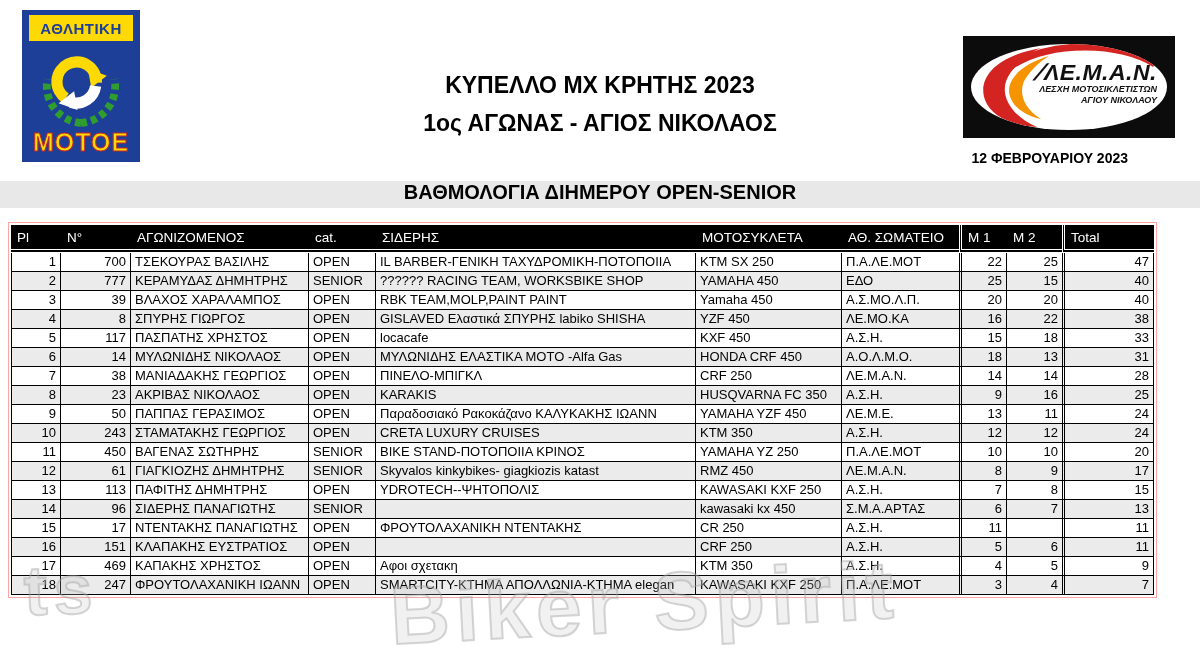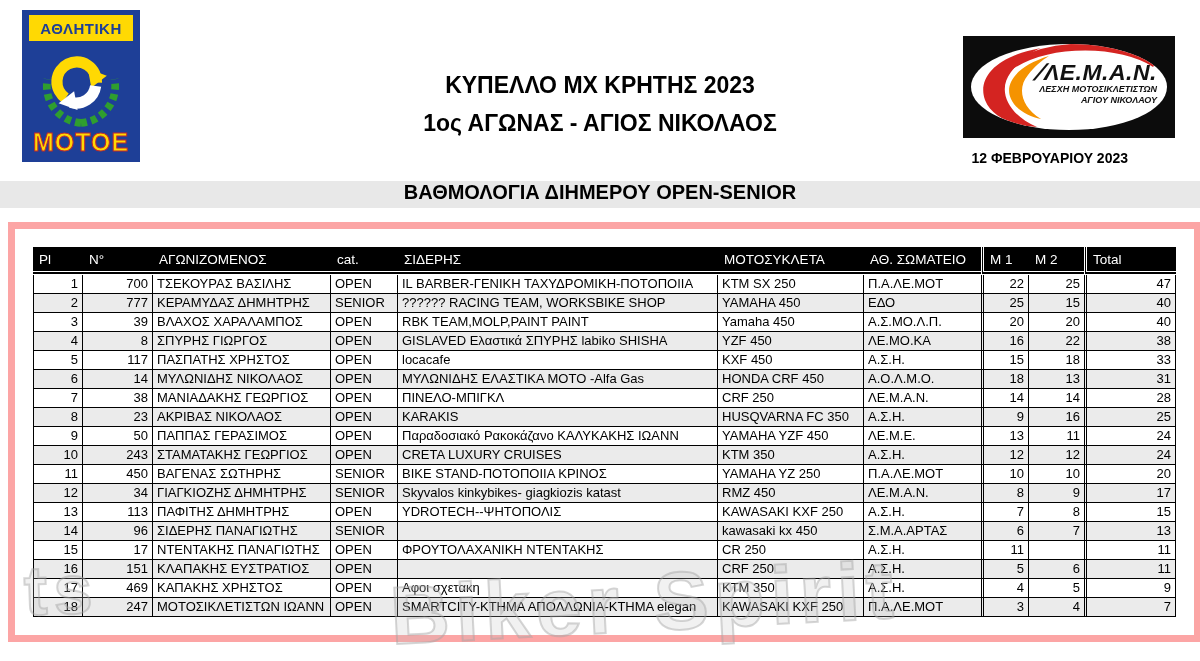--- a/index.html
+++ b/index.html
@@ -61,7 +61,7 @@
   
   .table-wrap {
     position:absolute; left:8px; top:222px; width:1143px;
-    border:7px solid #fca5a5; background:#fff; padding:18px;
+    border:1px solid #fca5a5; background:#fff; padding:2px;
   }
   table.results {
     border-collapse:separate; border-spacing:0; table-layout:fixed;

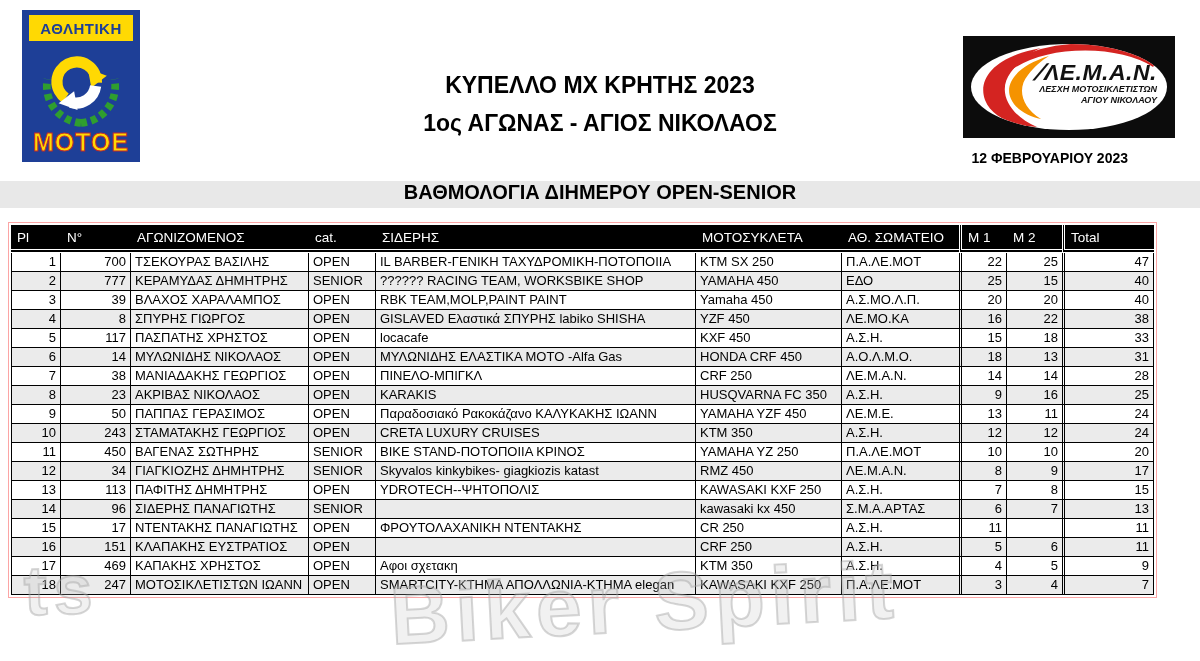--- a/index.html
+++ b/index.html
@@ -296,7 +296,7 @@
         </tr>
         <tr class="even">
           <td class="c0 num">12</td>
-          <td class="c1 num">34</td>
+          <td class="c1 num">61</td>
           <td class="c2">ΓΙΑΓΚΙΟΖΗΣ ΔΗΜΗΤΡΗΣ</td>
           <td class="c3">SENIOR</td>
           <td class="c4">Skyvalos kinkybikes- giagkiozis katast</td>

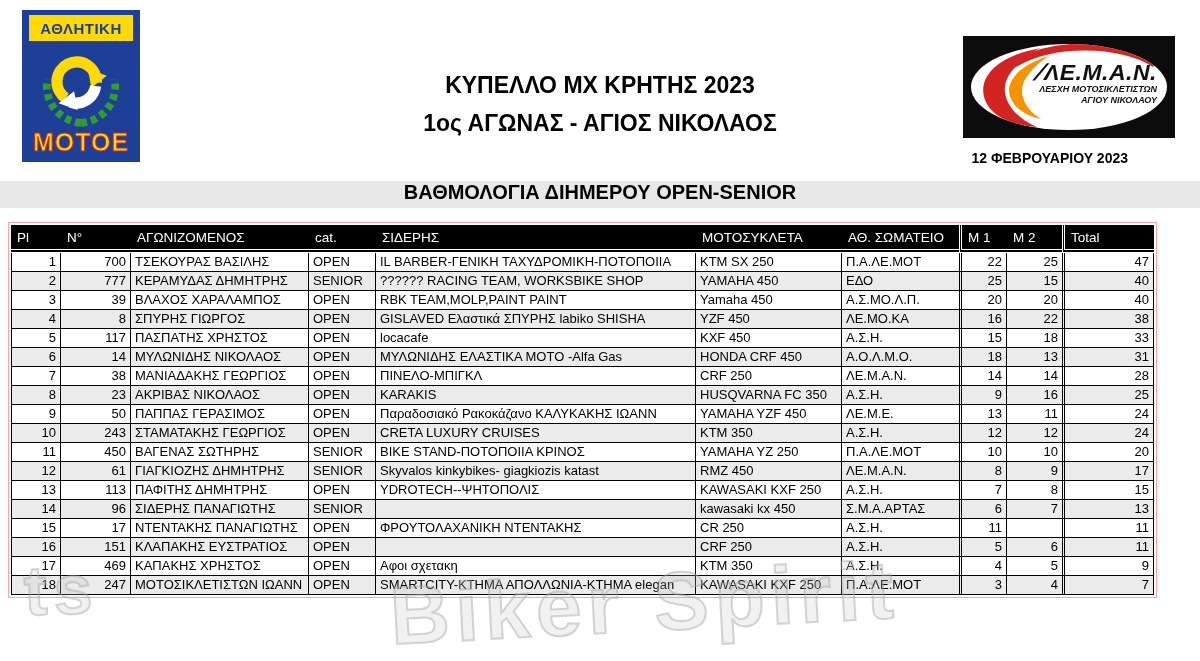--- a/index.html
+++ b/index.html
@@ -369,7 +369,7 @@
         <tr class="even">
           <td class="c0 num">18</td>
           <td class="c1 num">247</td>
-          <td class="c2">ΜΟΤΟΣΙΚΛΕΤΙΣΤΩΝ ΙΩΑΝΝ</td>
+          <td class="c2">ΦΡΟΥΤΟΛΑΧΑΝΙΚΗ ΙΩΑΝΝ</td>
           <td class="c3">OPEN</td>
           <td class="c4">SMARTCITY-ΚΤΗΜΑ ΑΠΟΛΛΩΝΙΑ-ΚΤΗΜΑ elegan</td>
           <td class="c5">KAWASAKI KXF 250</td>

